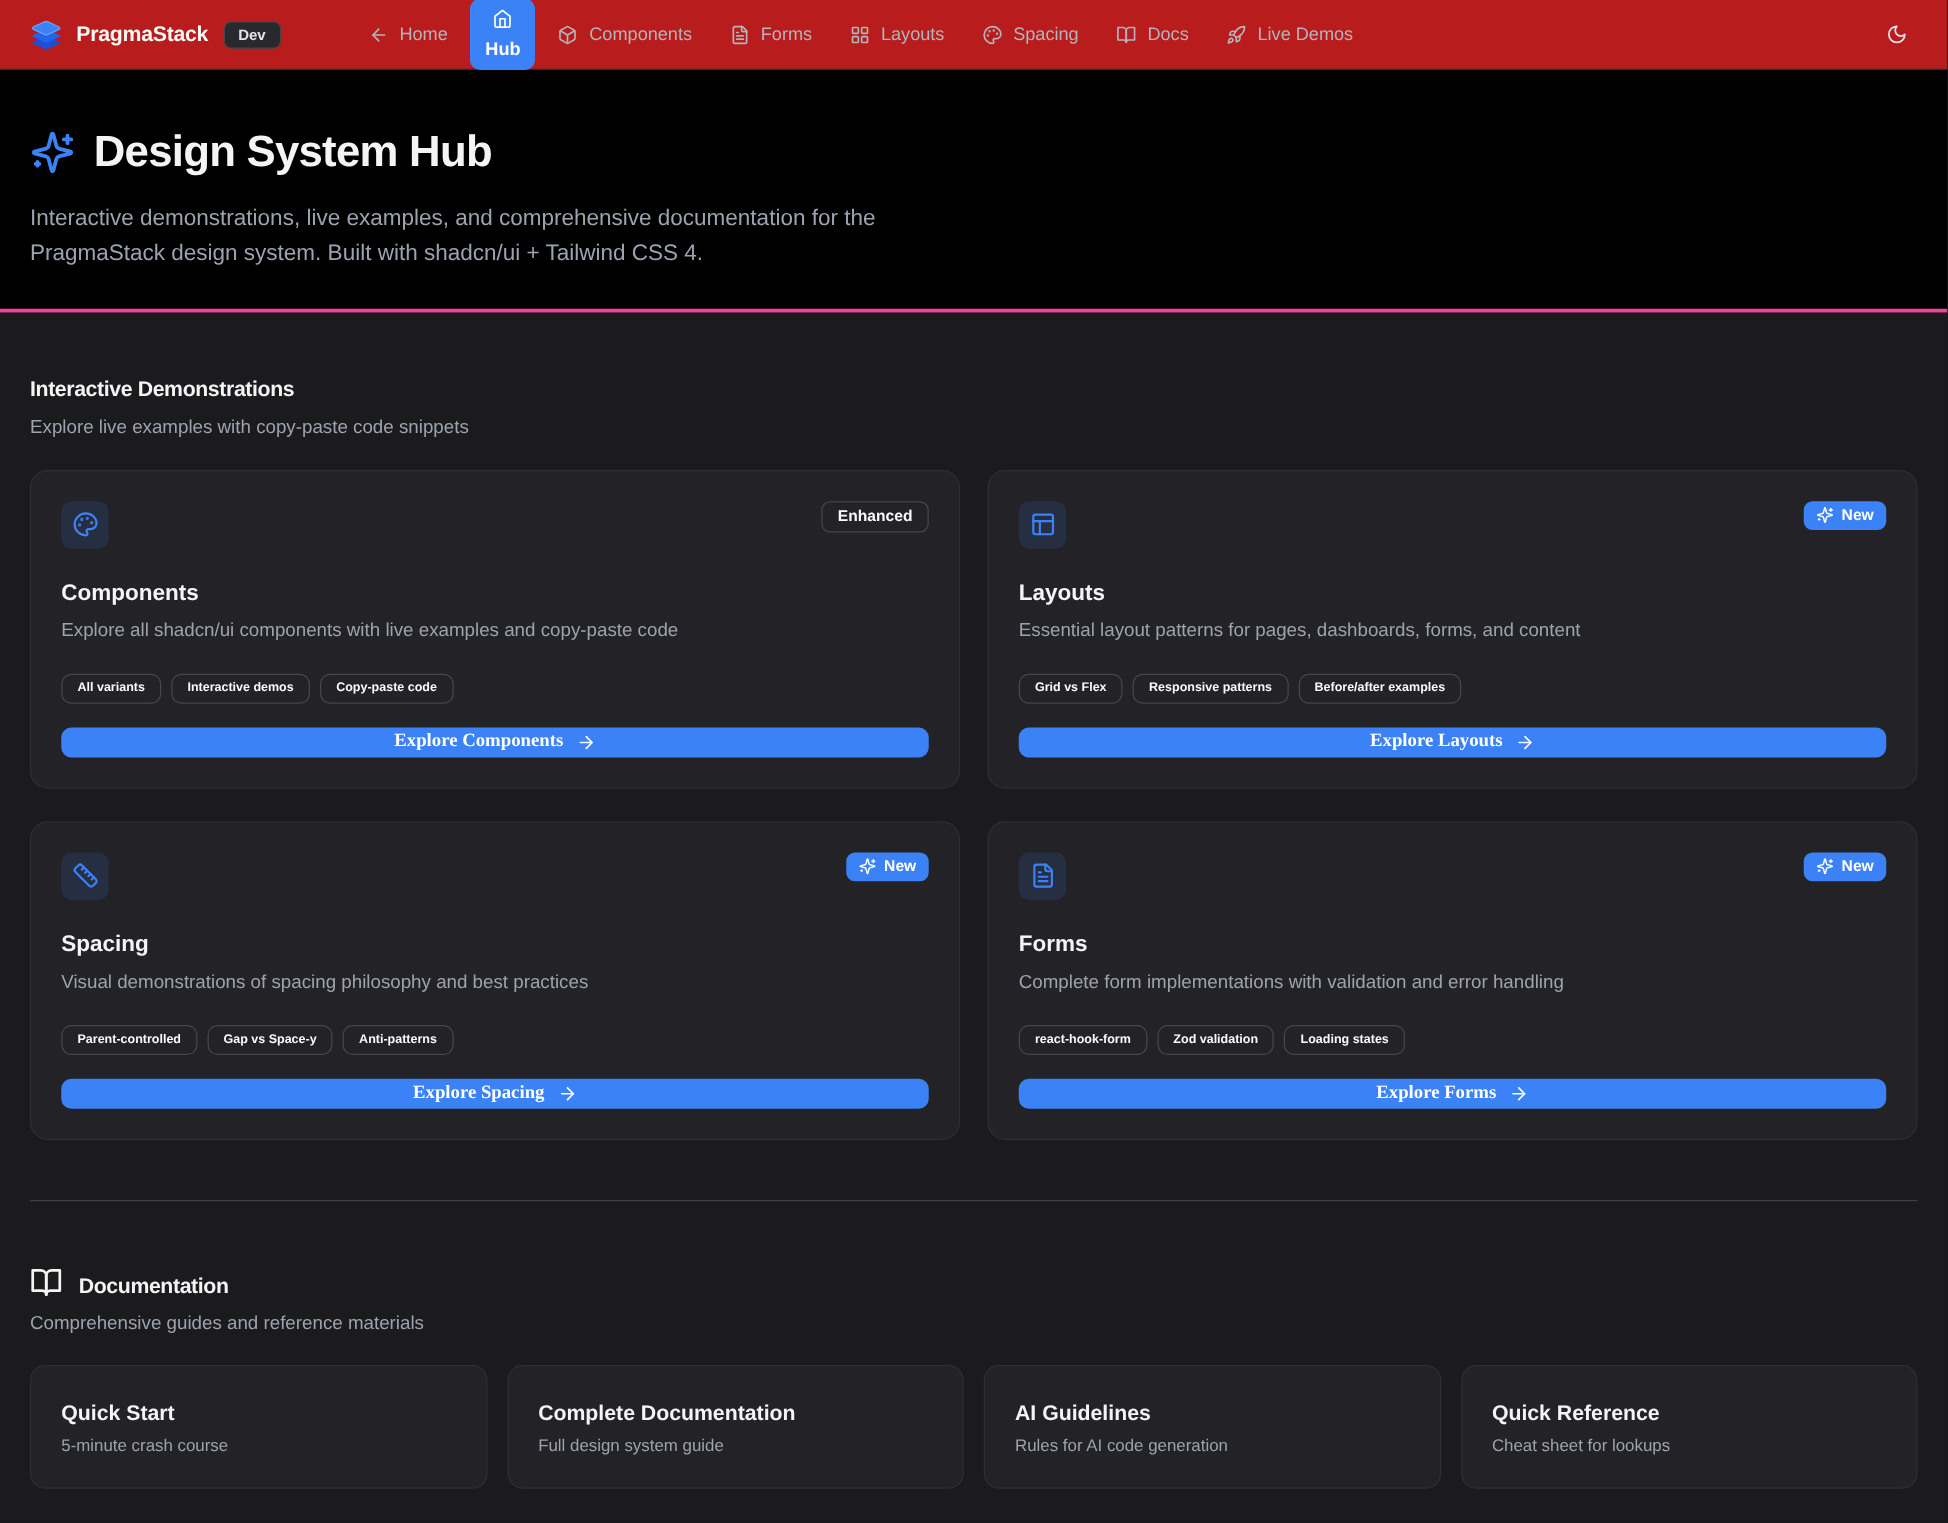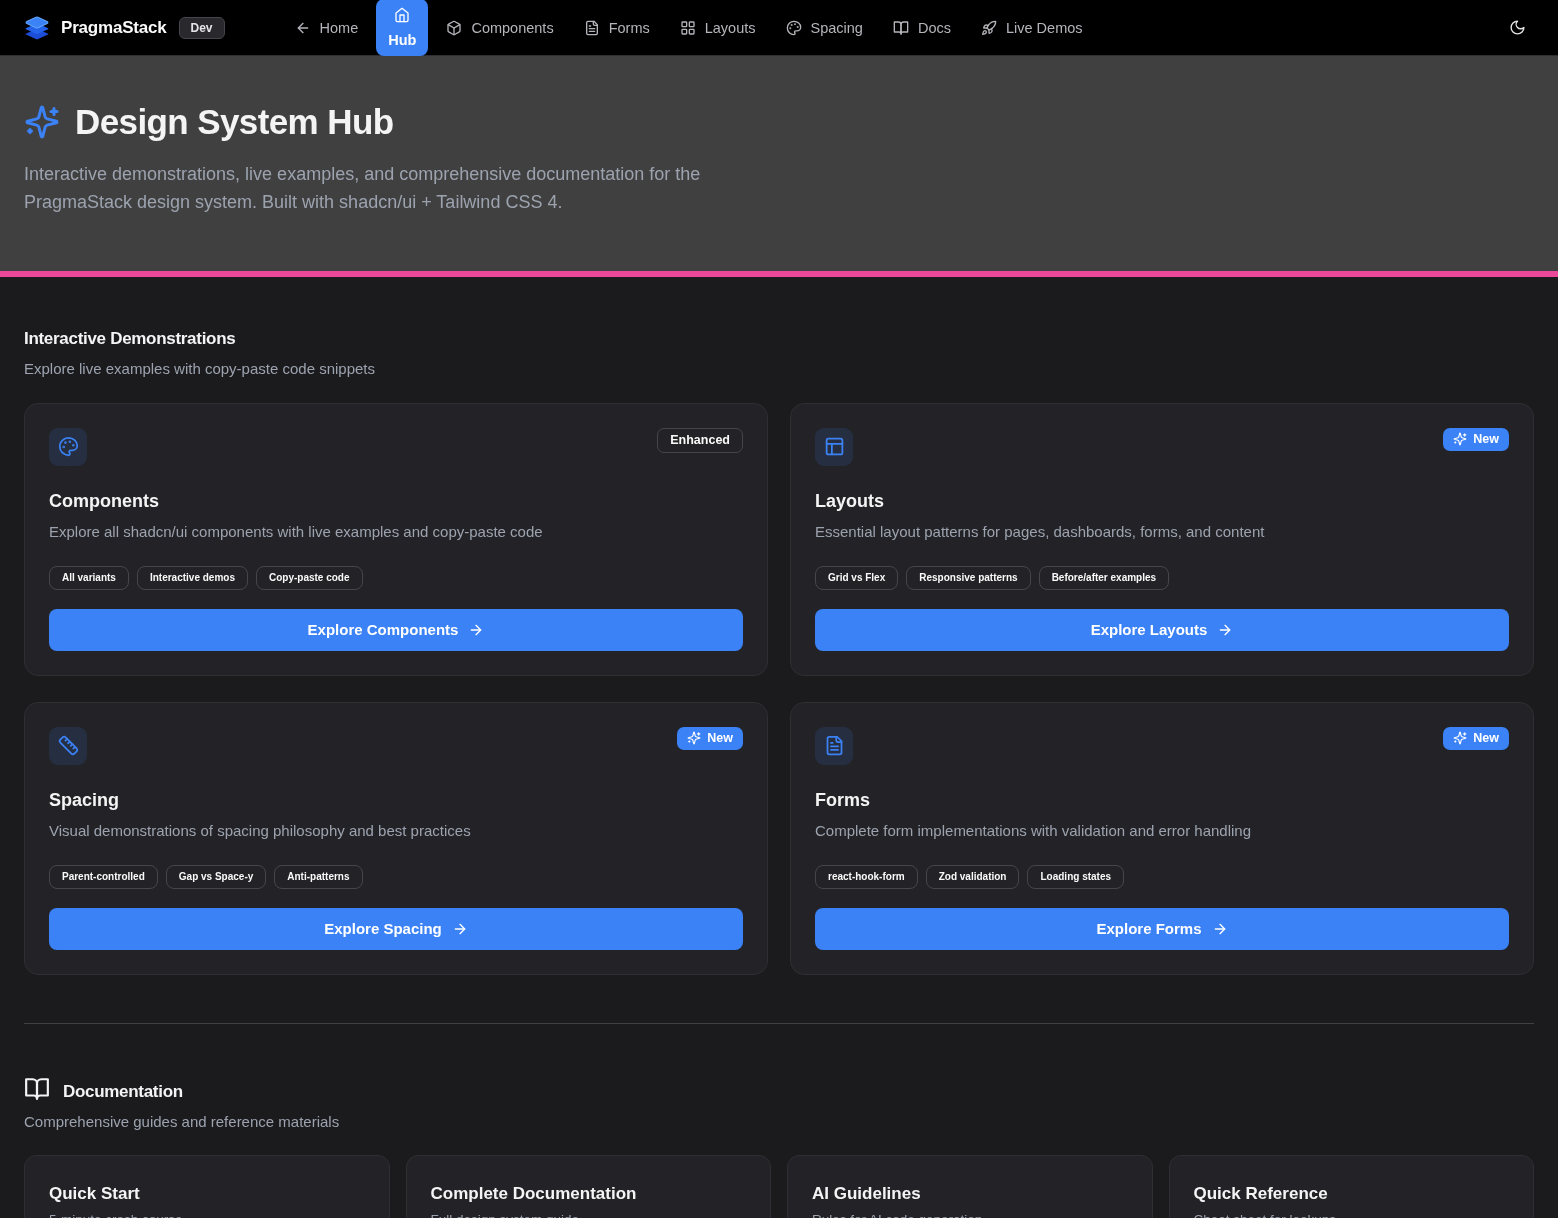--- a/index.html
+++ b/index.html
@@ -22,7 +22,7 @@
   
   .navbar {
     height: 56px;
-    background: #000000;
+    background: #b91c1c;
     border-bottom: 1px solid #2d2d32;
     display: flex; align-items: center;
     padding: 0 24px;

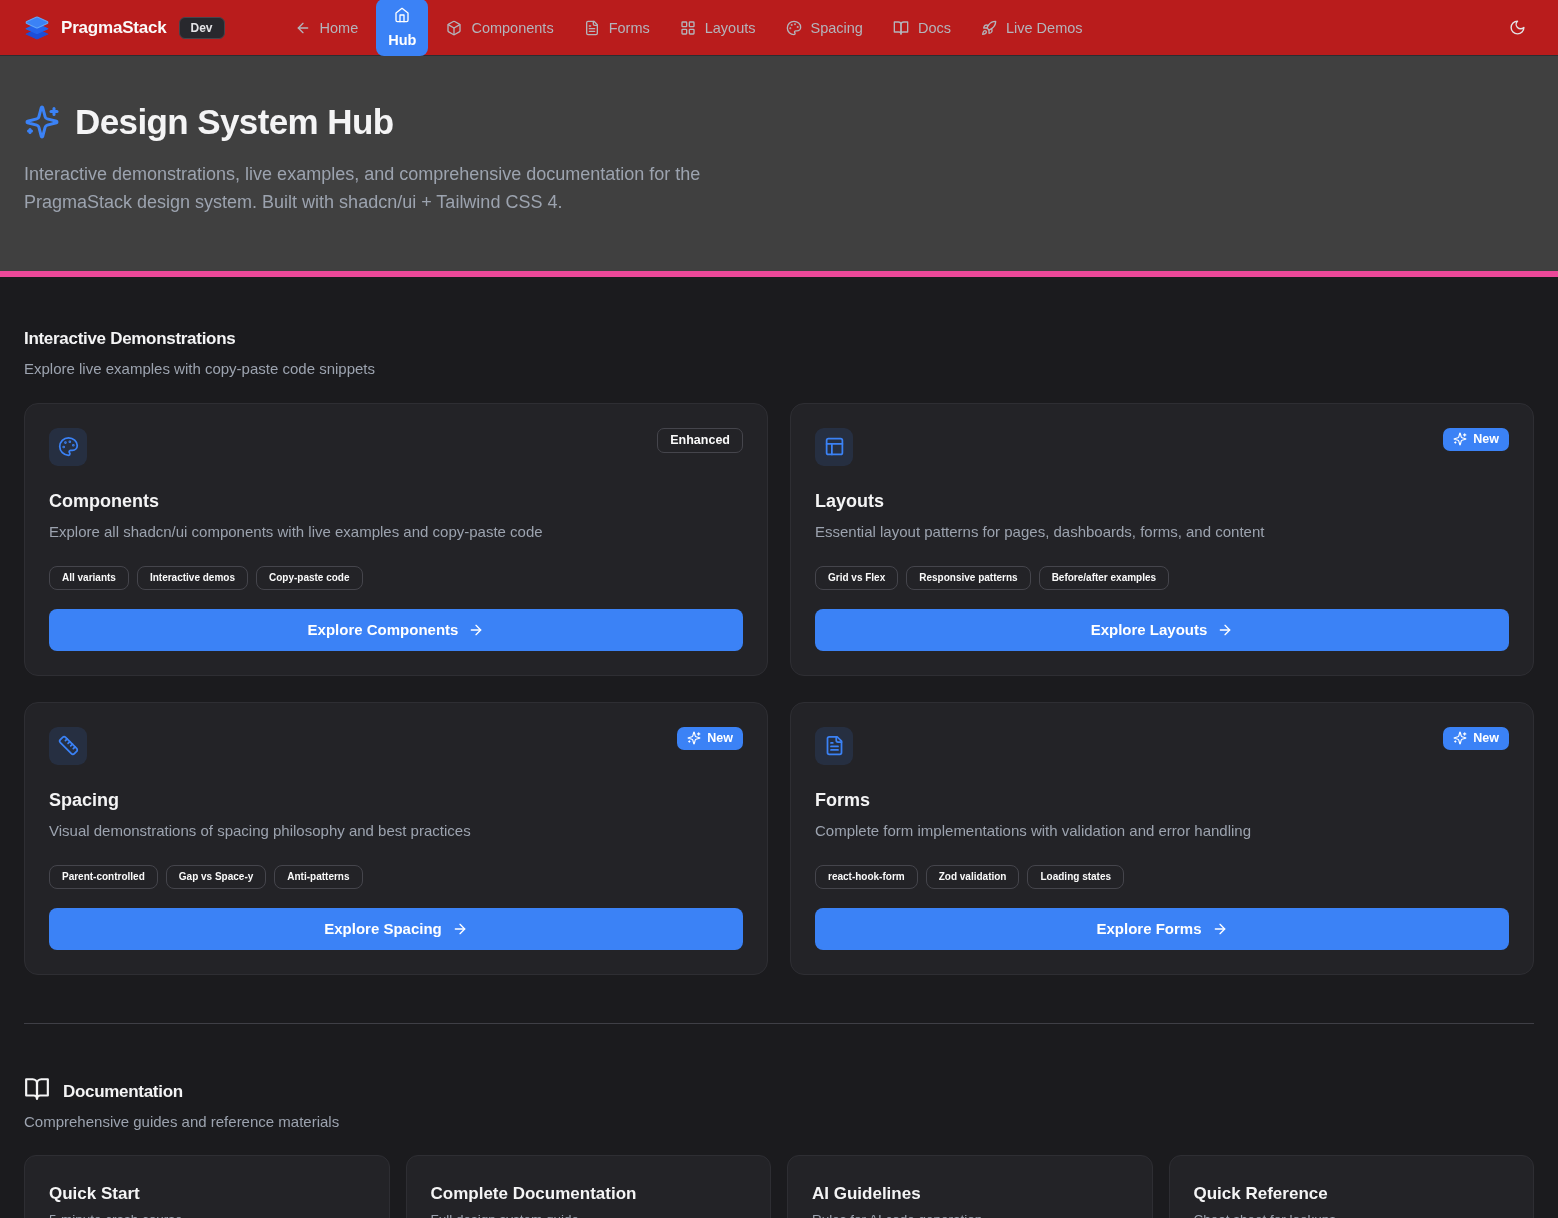--- a/index.html
+++ b/index.html
@@ -49,9 +49,9 @@
 
   
   .hero {
-    background: #404040;
-    border-bottom: 6px solid #ec4899;
-    padding: 46px 24px 54px;
+    background: #000000;
+    border-bottom: 3px solid #ec4899;
+    padding: 46px 24px 30px;
   }
   .hero-title-row { display: flex; align-items: center; gap: 15px; }
   .hero-title-row .icon { color: #3b82f6; }

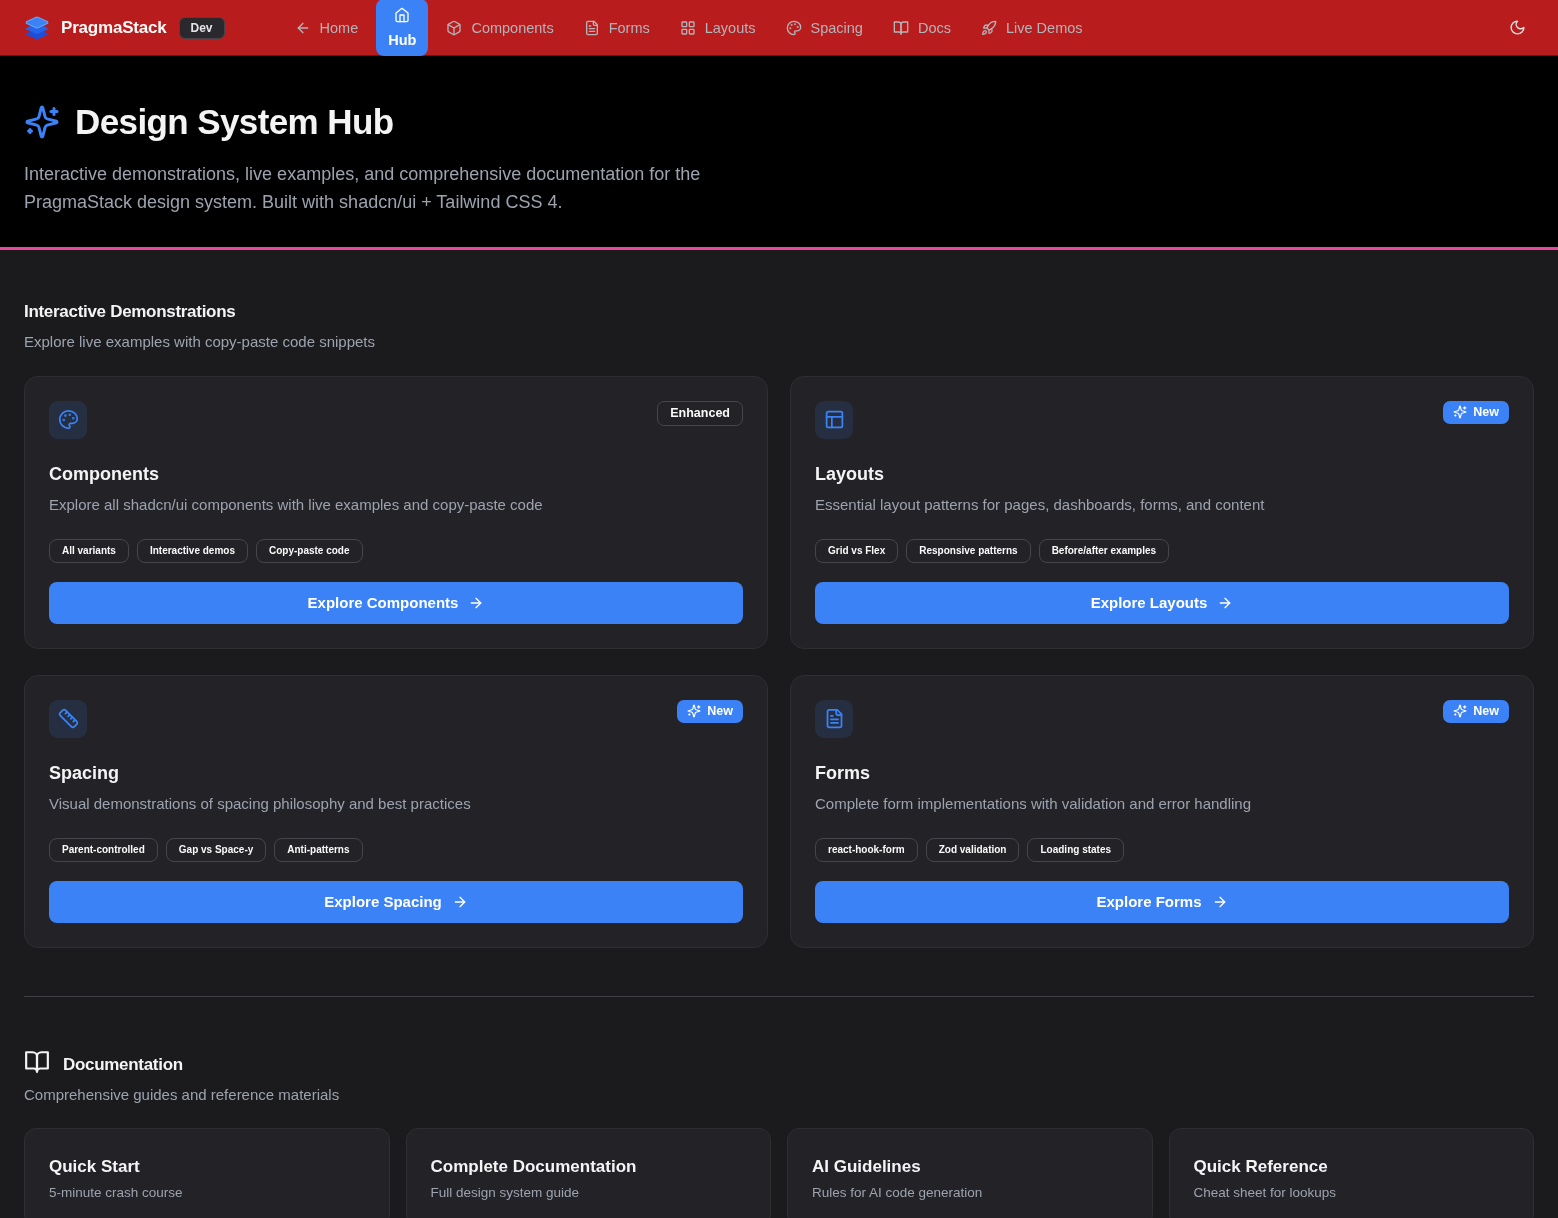--- a/index.html
+++ b/index.html
@@ -101,9 +101,9 @@
     font-size: 10px; font-weight: 700; color: #fafafa; line-height: 1.2;
   }
   .explore-btn {
-    margin-top: 19px; height: 42px; width: 100%;
+    margin-top: 19px; height: 24px; width: 100%;
     border-radius: 8px; background: #3b82f6; border: none;
-    color: #fff; font-size: 15px; font-weight: 600; font-family: Liberation Sans, sans-serif;
+    color: #fff; font-size: 15px; font-weight: 600; font-family: Liberation Serif, serif;
     display: flex; align-items: center; justify-content: center; gap: 10px;
     cursor: pointer;
   }

